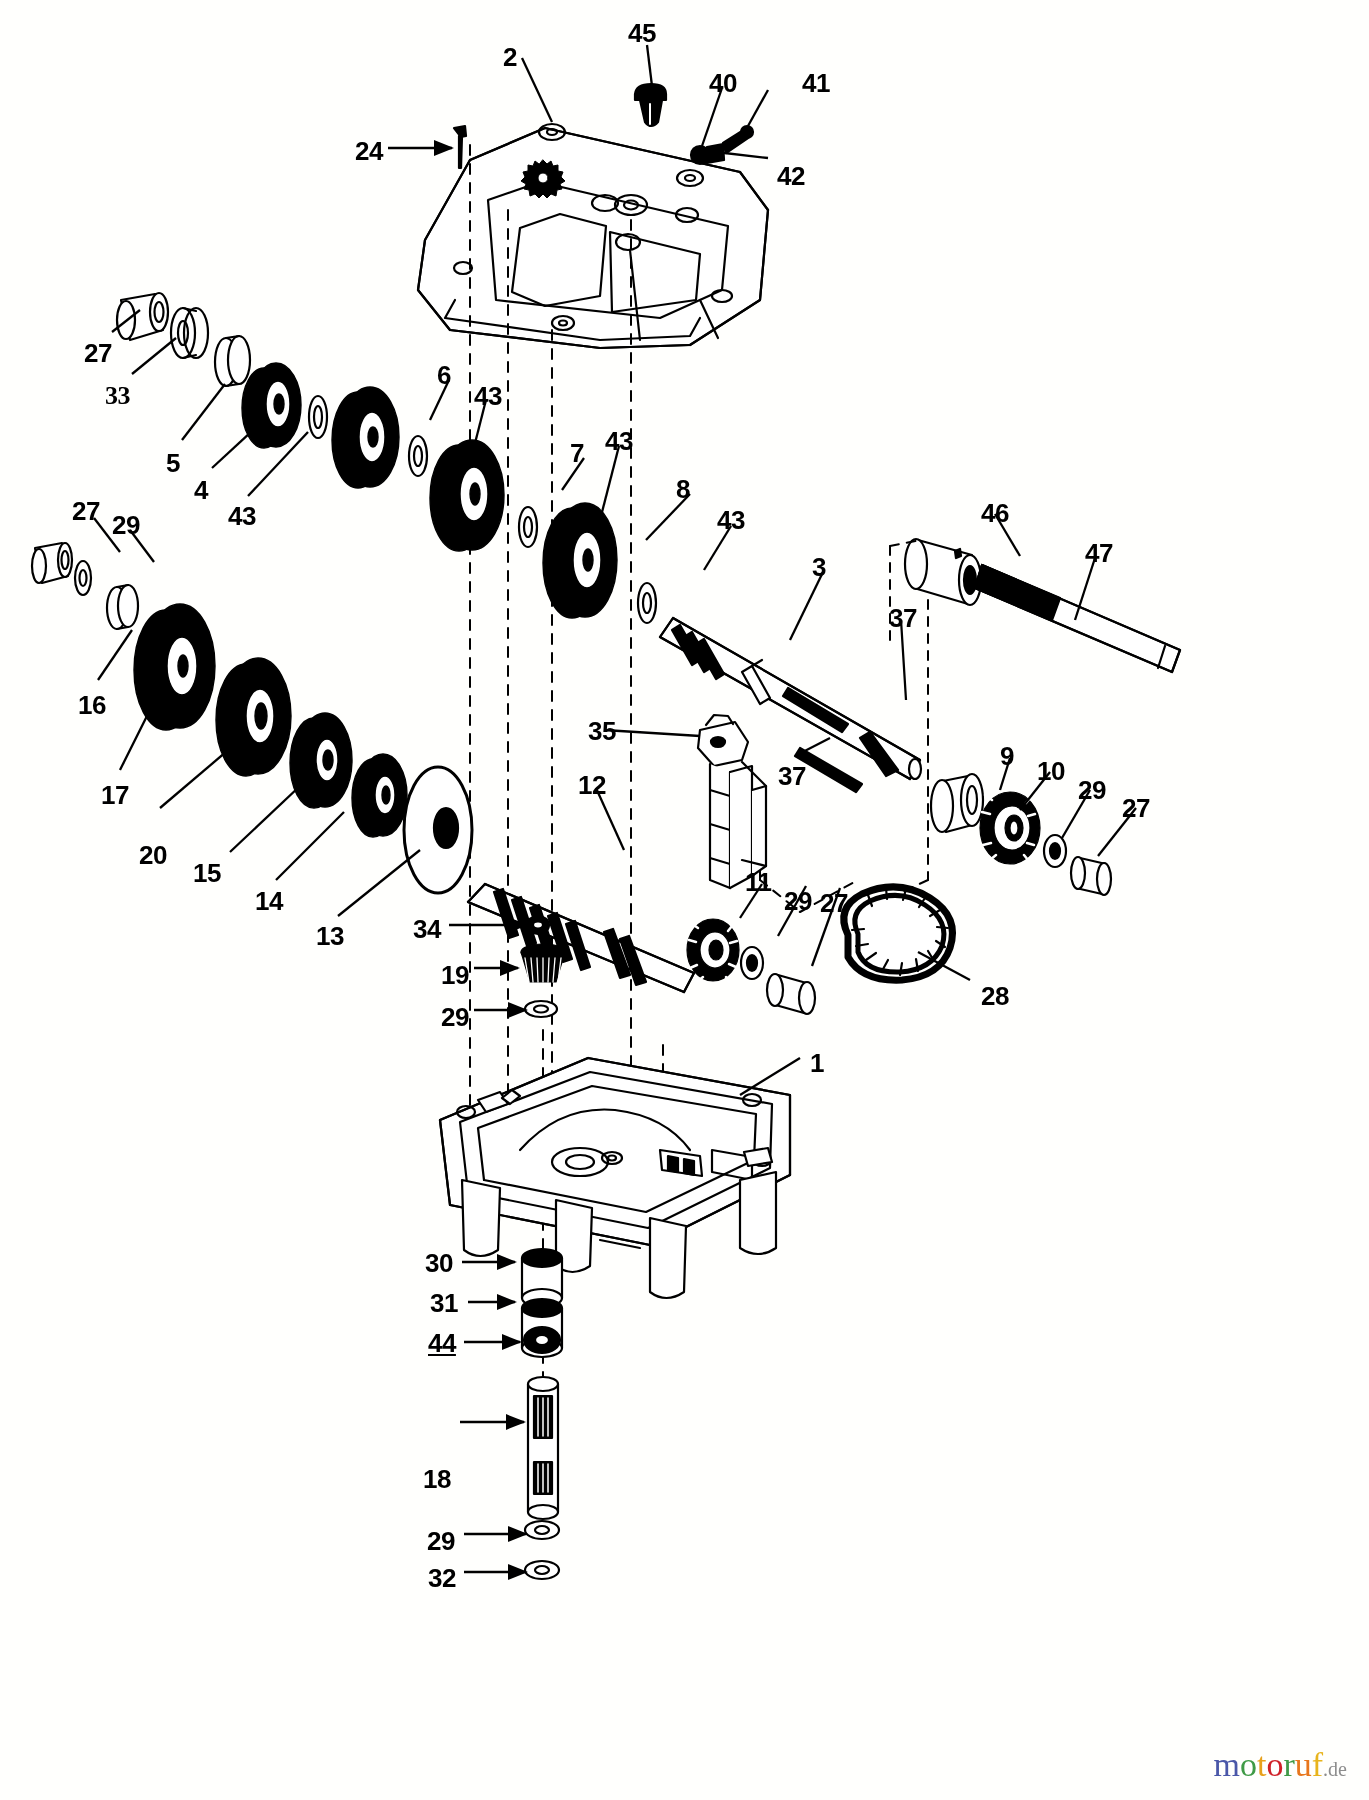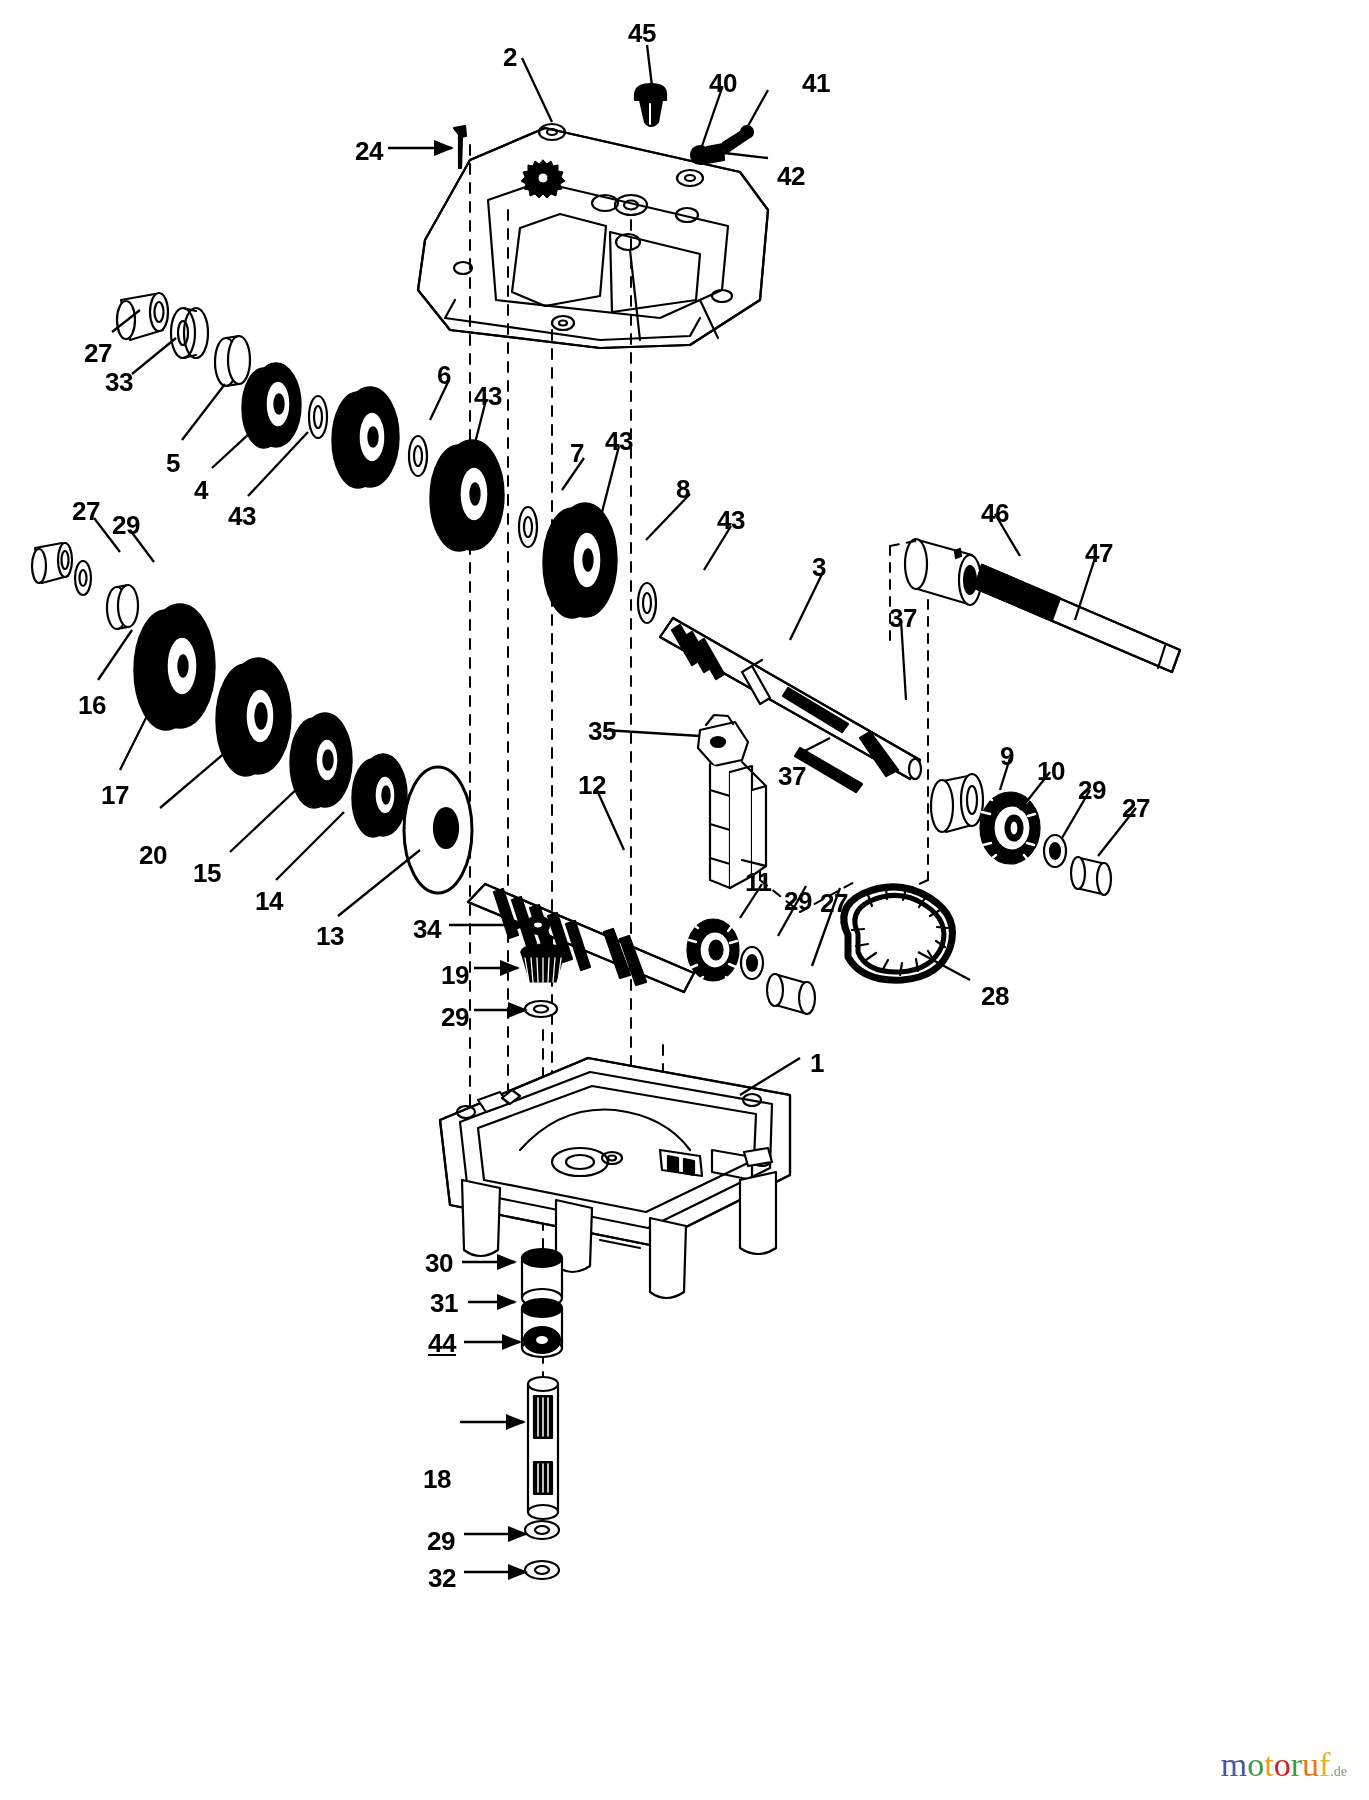--- a/index.html
+++ b/index.html
@@ -515,7 +515,7 @@
       <div class="callout" style="left: 355px; top: 138px;">24</div>
       <div class="callout" style="left: 777px; top: 163px;">42</div>
       <div class="callout" style="left: 84px; top: 340px;">27</div>
-      <div class="callout" style="left: 105px; top: 369px;">33</div>
+      <div class="callout" style="left: 105px; top: 383px; font-family: Liberation Serif, serif;">33</div>
       <div class="callout" style="left: 437px; top: 362px;">6</div>
       <div class="callout" style="left: 474px; top: 383px;">43</div>
       <div class="callout" style="left: 166px; top: 450px;">5</div>

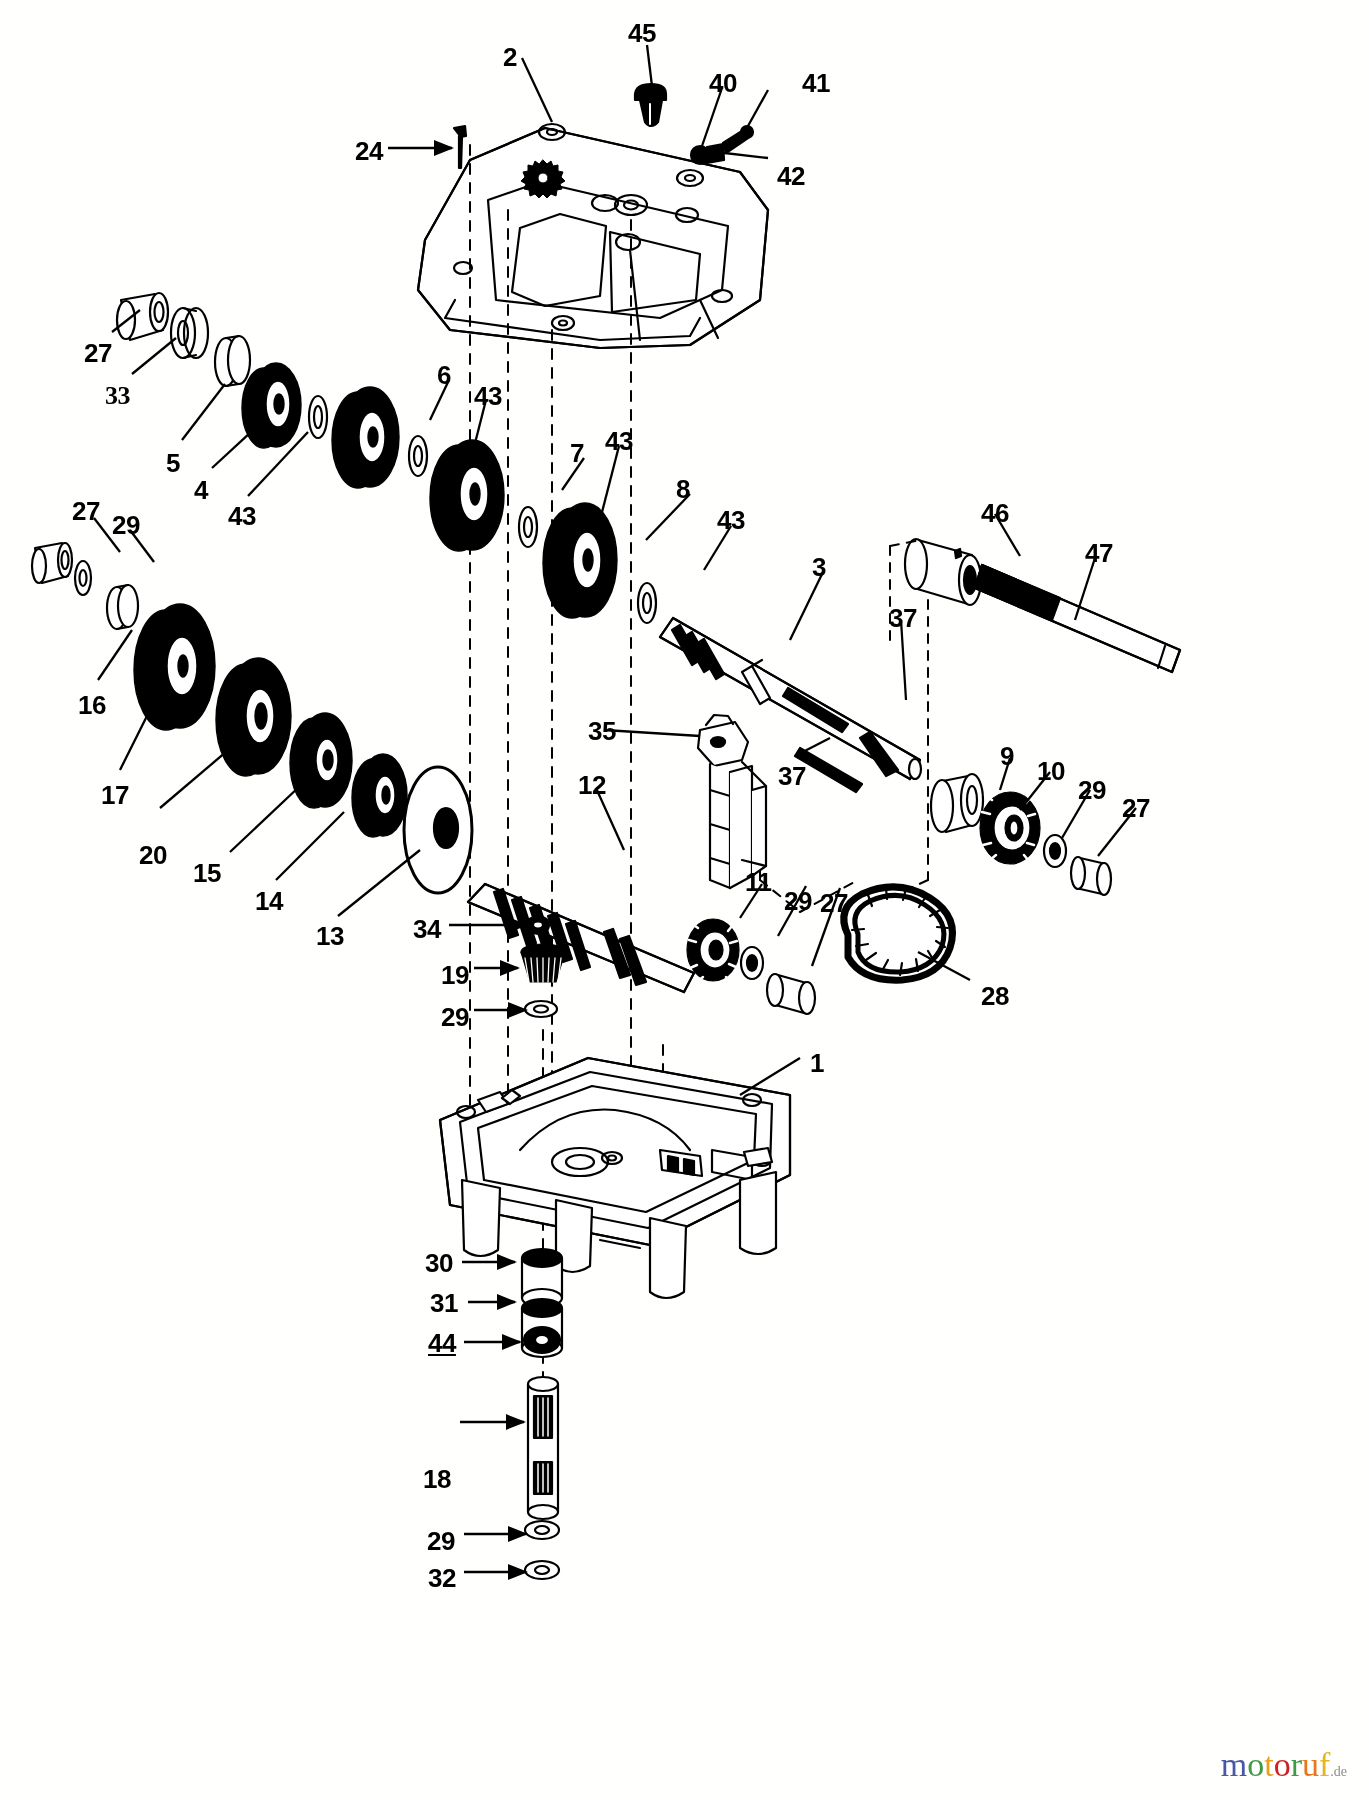--- a/index.html
+++ b/index.html
@@ -43,7 +43,7 @@
     user-select: none;
   }
   #watermark .wm-suffix {
-    font-size: 14px;
+    font-size: 20px;
     color: #8d8d8d;
   }
 </style>

